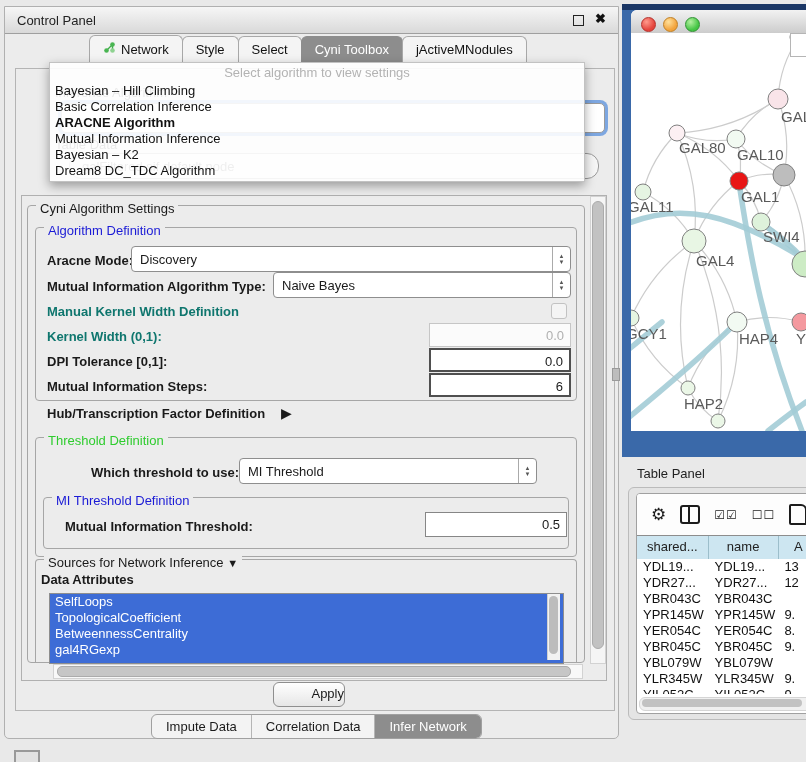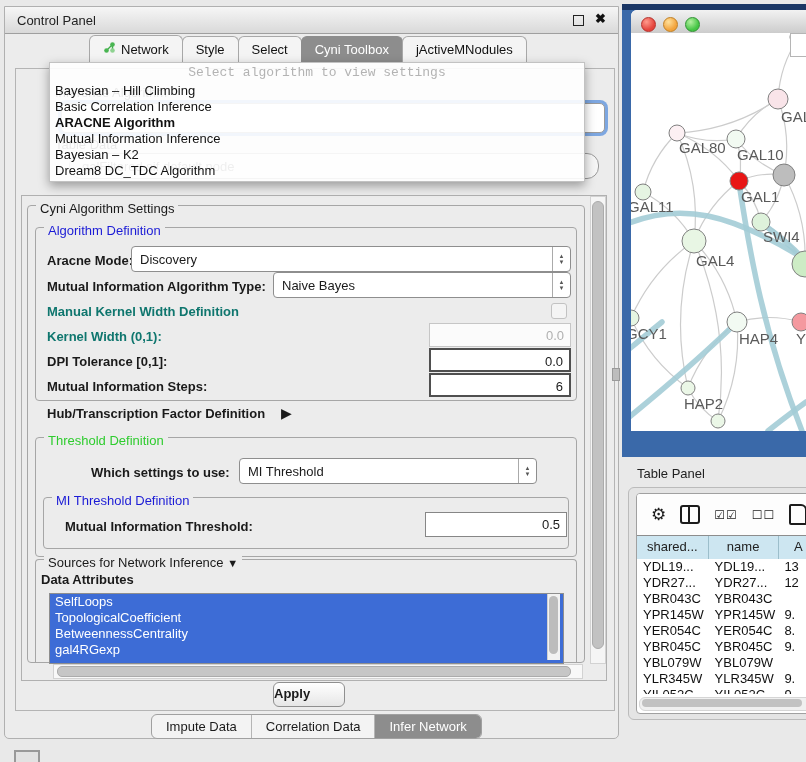--- a/index.html
+++ b/index.html
@@ -34,7 +34,7 @@
   
   #popup{left:44px;top:55px;width:534px;height:118px;background:rgba(255,255,255,0.9);
          border:1px solid #c2c2c2;box-shadow:0 4px 10px rgba(0,0,0,0.35);}
-  #popup-placeholder{height:20px;line-height:20px;text-align:center;color:#b3b3b3;font-family:Liberation Mono, monospace;}
+  #popup-placeholder{height:20px;line-height:20px;text-align:center;color:#b3b3b3;}
   .popup-item{height:16px;line-height:16px;padding-left:5px;color:#111;white-space:nowrap;}
   .popup-item.bold{font-weight:bold;}
   

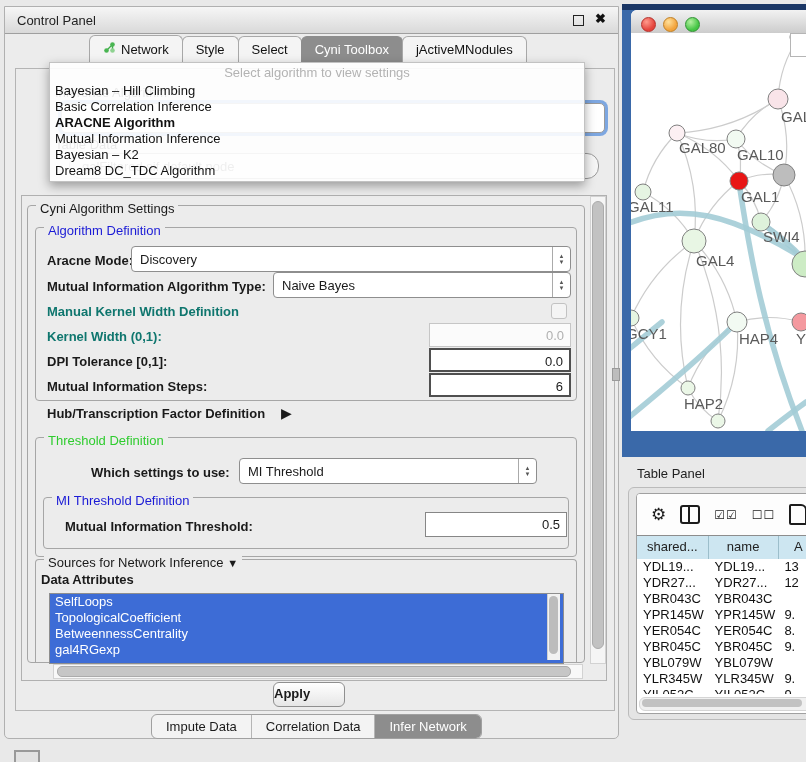--- a/index.html
+++ b/index.html
@@ -193,7 +193,7 @@
     <div class="group" style="left:30px;top:430px;width:540px;height:118px;">
       <span class="legend green">Threshold Definition</span>
     </div>
-    <span class="lbl" style="left:86px;top:458px;">Which settings to use:</span>
+    <span class="lbl" style="left:86px;top:458px;">Which threshold to use:</span>
     <div class="combo" style="left:234px;top:451px;width:298px;height:26px;">
       <span class="val">MI Threshold</span>
       <span class="stepper">

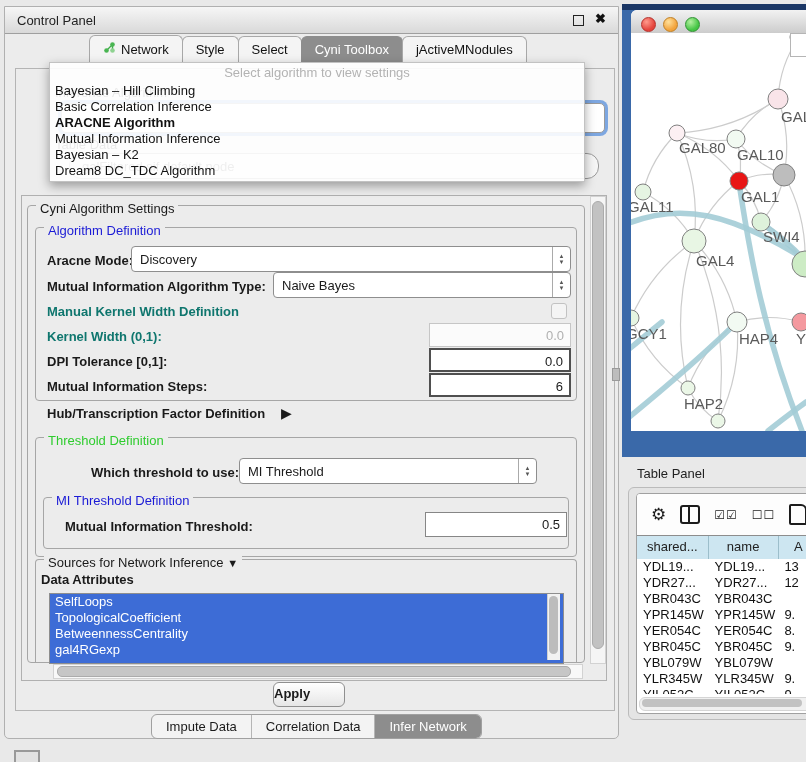--- a/index.html
+++ b/index.html
@@ -68,7 +68,7 @@
   #settings-hthumb{left:3px;top:1px;width:512px;height:9px;background:#c6c6c6;border:1px solid #ababab;border-radius:5px;}
   
   #apply-btn{left:268px;top:675px;width:70px;height:23px;background:linear-gradient(#ffffff,#e6e6e6);
-             border:1px solid #8f8f8f;border-radius:6px;text-align:left;line-height:22px;font-weight:bold;}
+             border:1px solid #8f8f8f;border-radius:6px;text-align:right;line-height:22px;}
   #bottom-tabs{left:146px;top:707px;height:23px;display:flex;border:1px solid #a0a0a0;border-radius:6px;
                background:#f3f3f3;overflow:hidden;}
   .btab{padding:4px 14px;border-right:1px solid #b5b5b5;white-space:nowrap;}

